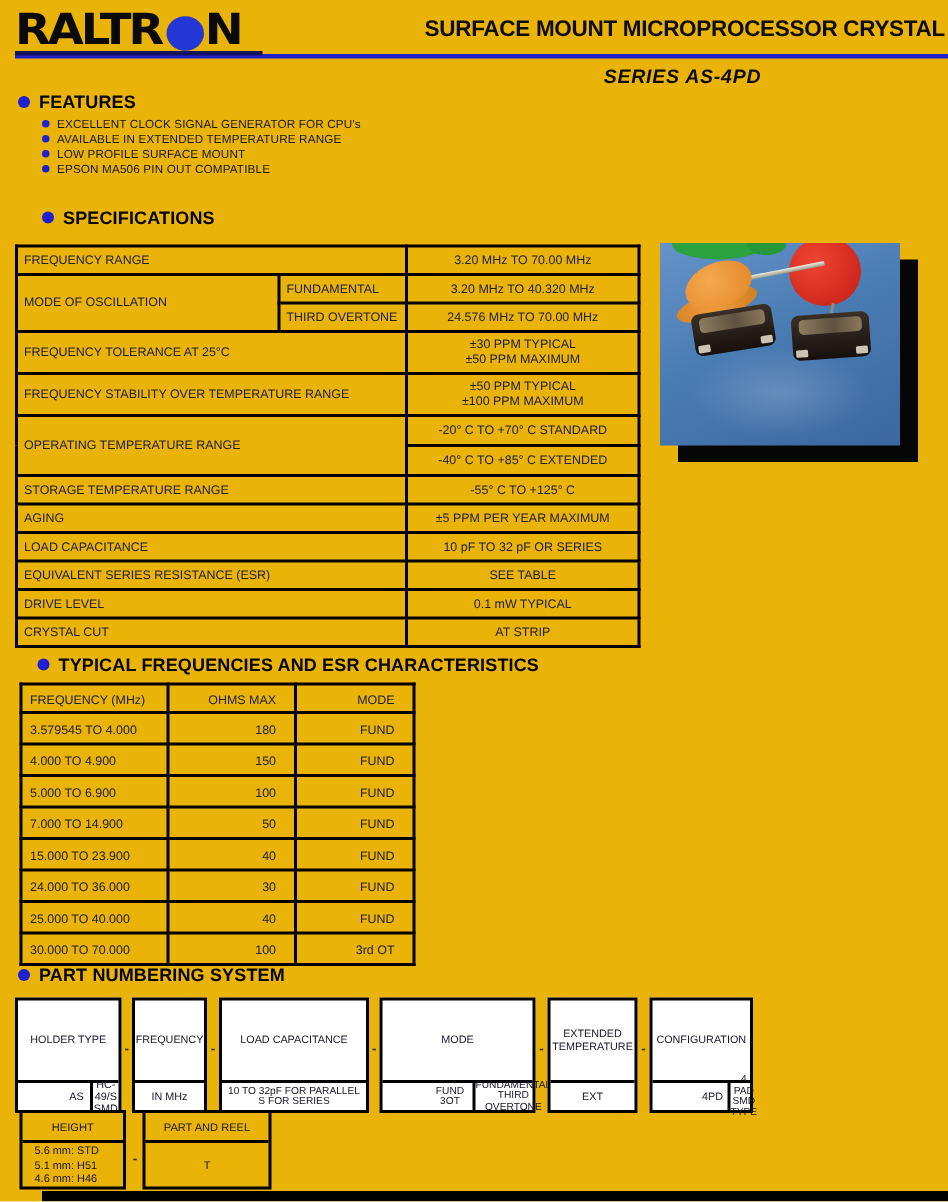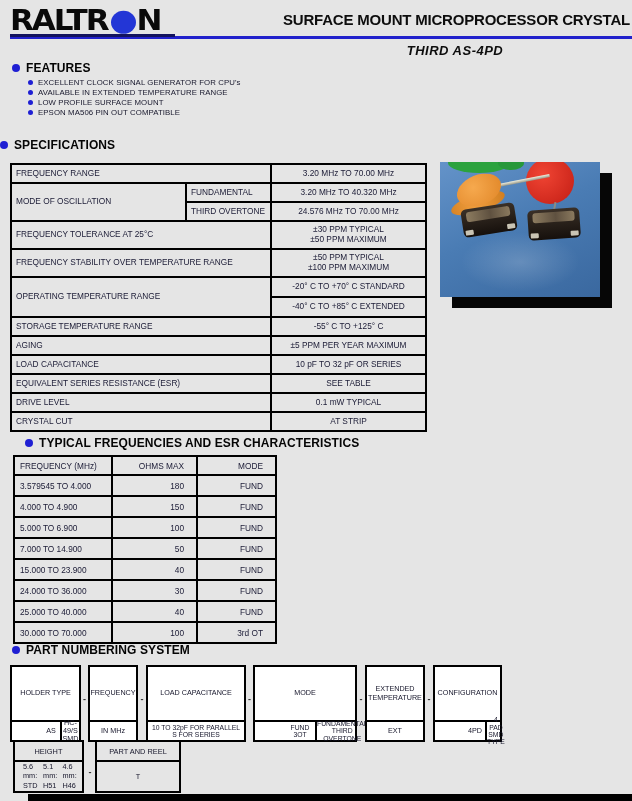--- a/index.html
+++ b/index.html
@@ -3,7 +3,7 @@
 <meta charset="utf-8">
 <style>
   html,body{margin:0;padding:0;background:#fff;}
-  .page{position:relative;width:632px;height:801px;background:#e5e5e5;
+  .page{position:relative;width:632px;height:801px;background:#eab308;
         font-family:"Liberation Sans",sans-serif;color:#1c1c2e;overflow:hidden;}
 
   

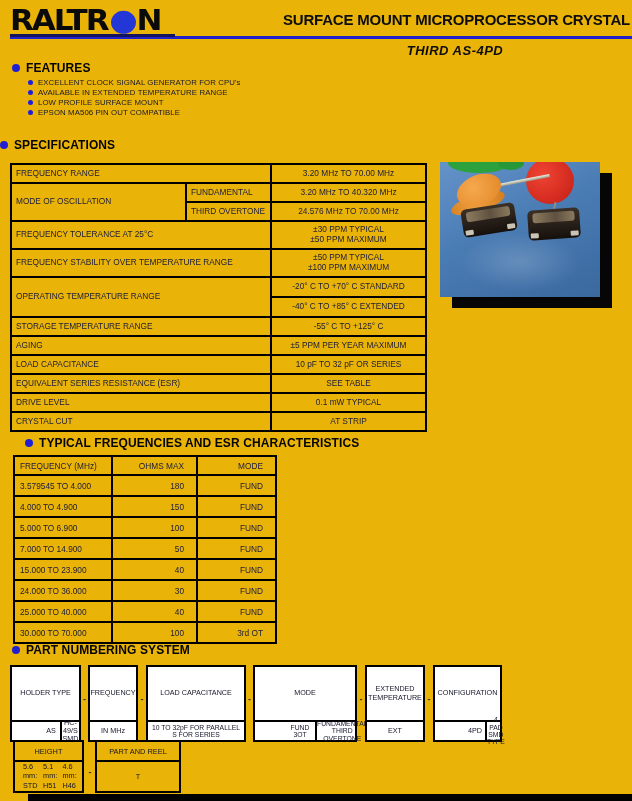--- a/index.html
+++ b/index.html
@@ -106,7 +106,7 @@
   <div class="doc-title">SURFACE MOUNT MICROPROCESSOR CRYSTAL</div>
   <div class="blue-rule"></div>
   <div class="logo-rule"></div>
-  <div class="doc-series">THIRD  AS-4PD</div>
+  <div class="doc-series">SERIES  AS-4PD</div>
 
   <div class="sect" style="left:12px;top:61px;">
     <span class="dot"></span>

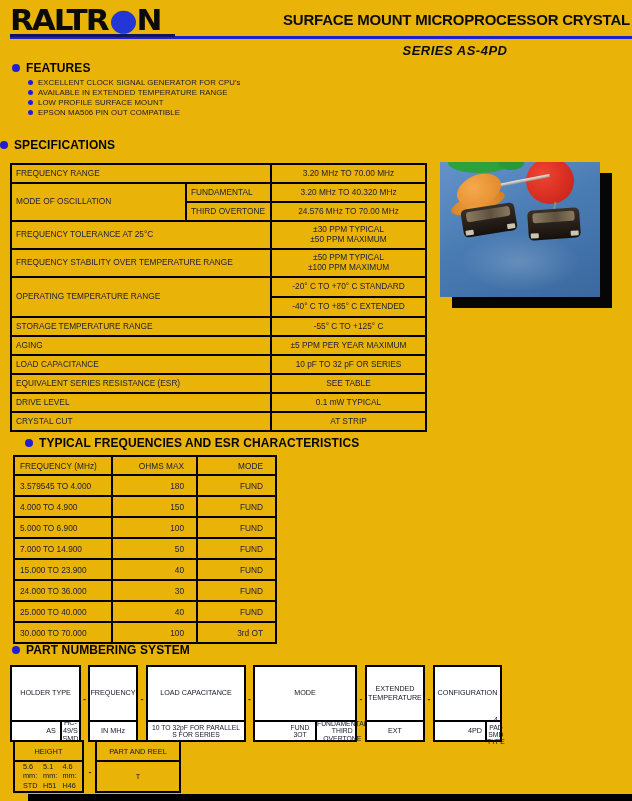--- a/index.html
+++ b/index.html
@@ -129,7 +129,7 @@
     <span>EPSON MA506 PIN OUT COMPATIBLE</span>
   </div>
 
-  <div class="sect" style="left:0;top:138px;">
+  <div class="sect" style="left:28px;top:138px;">
     <span class="dot"></span>
     <span>SPECIFICATIONS</span>
   </div>

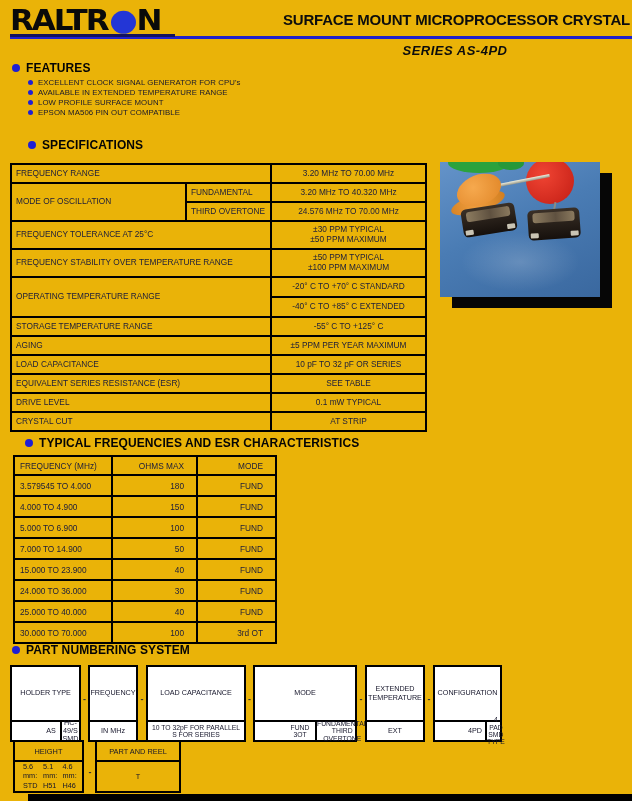--- a/index.html
+++ b/index.html
@@ -87,7 +87,7 @@
   .opt-box{position:absolute;top:740px;border:2px solid #000;}
   .opt-head{height:18px;border-bottom:2px solid #000;display:flex;align-items:center;
         justify-content:center;font-size:7.4px;color:#15152a;}
-  .opt-body{display:flex;flex-direction:row;align-items:center;justify-content:center;
+  .opt-body{display:flex;flex-direction:column;align-items:center;justify-content:center;
         font-size:7.3px;color:#15152a;line-height:1.3;}
   .opt-dash{position:absolute;top:767px;font-size:9px;color:#333;font-weight:bold;}
 

